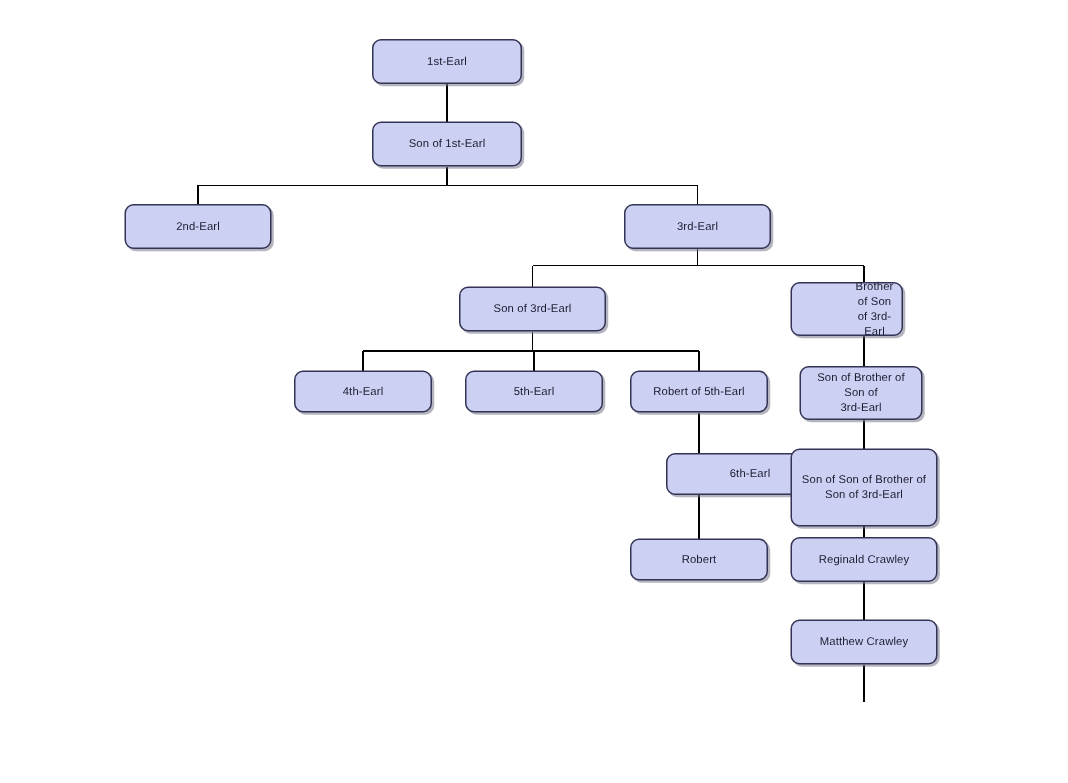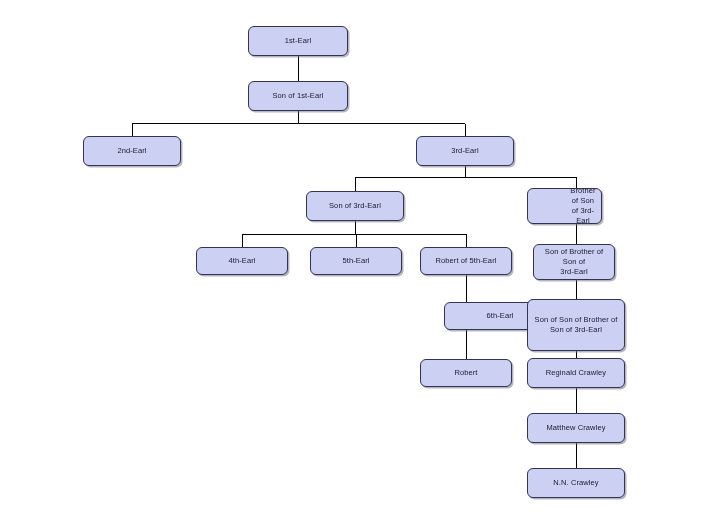--- a/index.html
+++ b/index.html
@@ -132,9 +132,6 @@
       <div class="node" style="left: 527px; top: 413px; width: 98px; height: 30px;">
         <span class="node-label">Matthew Crawley</span>
       </div>
-      <div class="node" style="left: 527px; top: 468px; width: 98px; height: 30px;">
-        <span class="node-label">N.N. Crawley</span>
-      </div>
     </div>
 </div>
 

